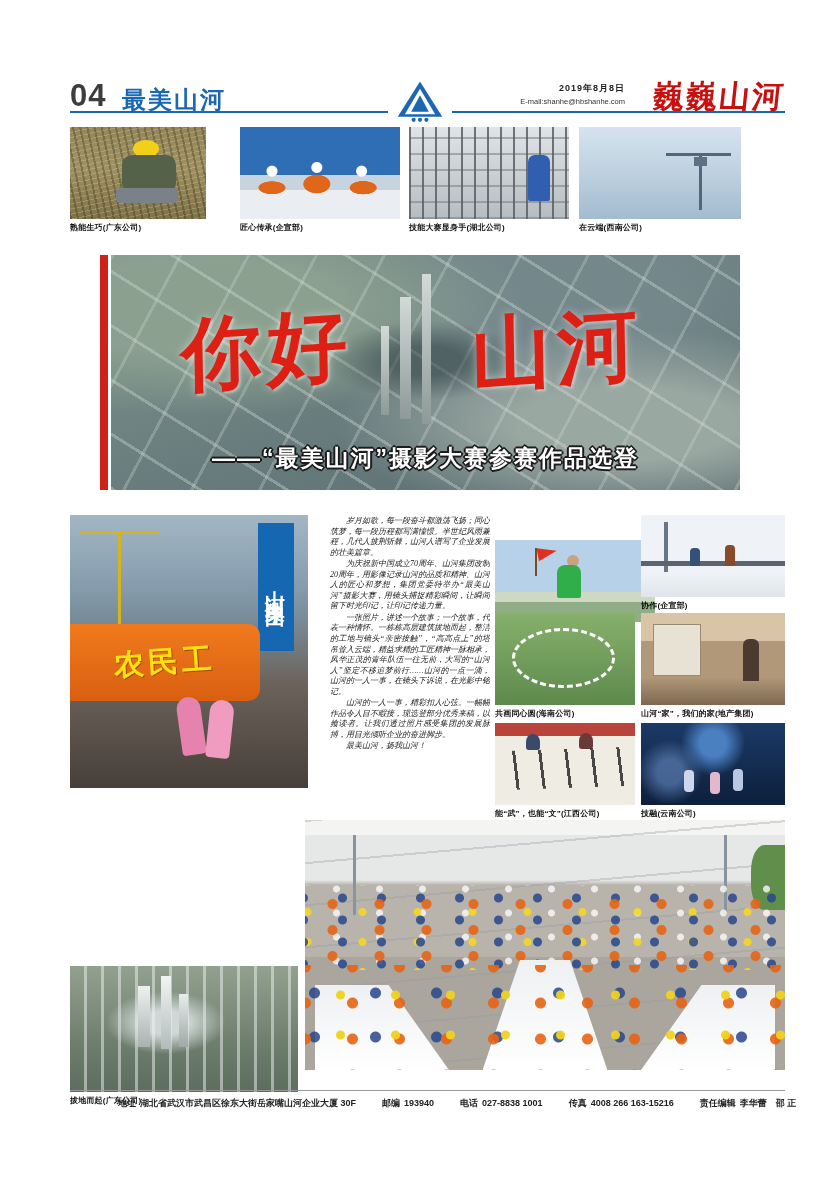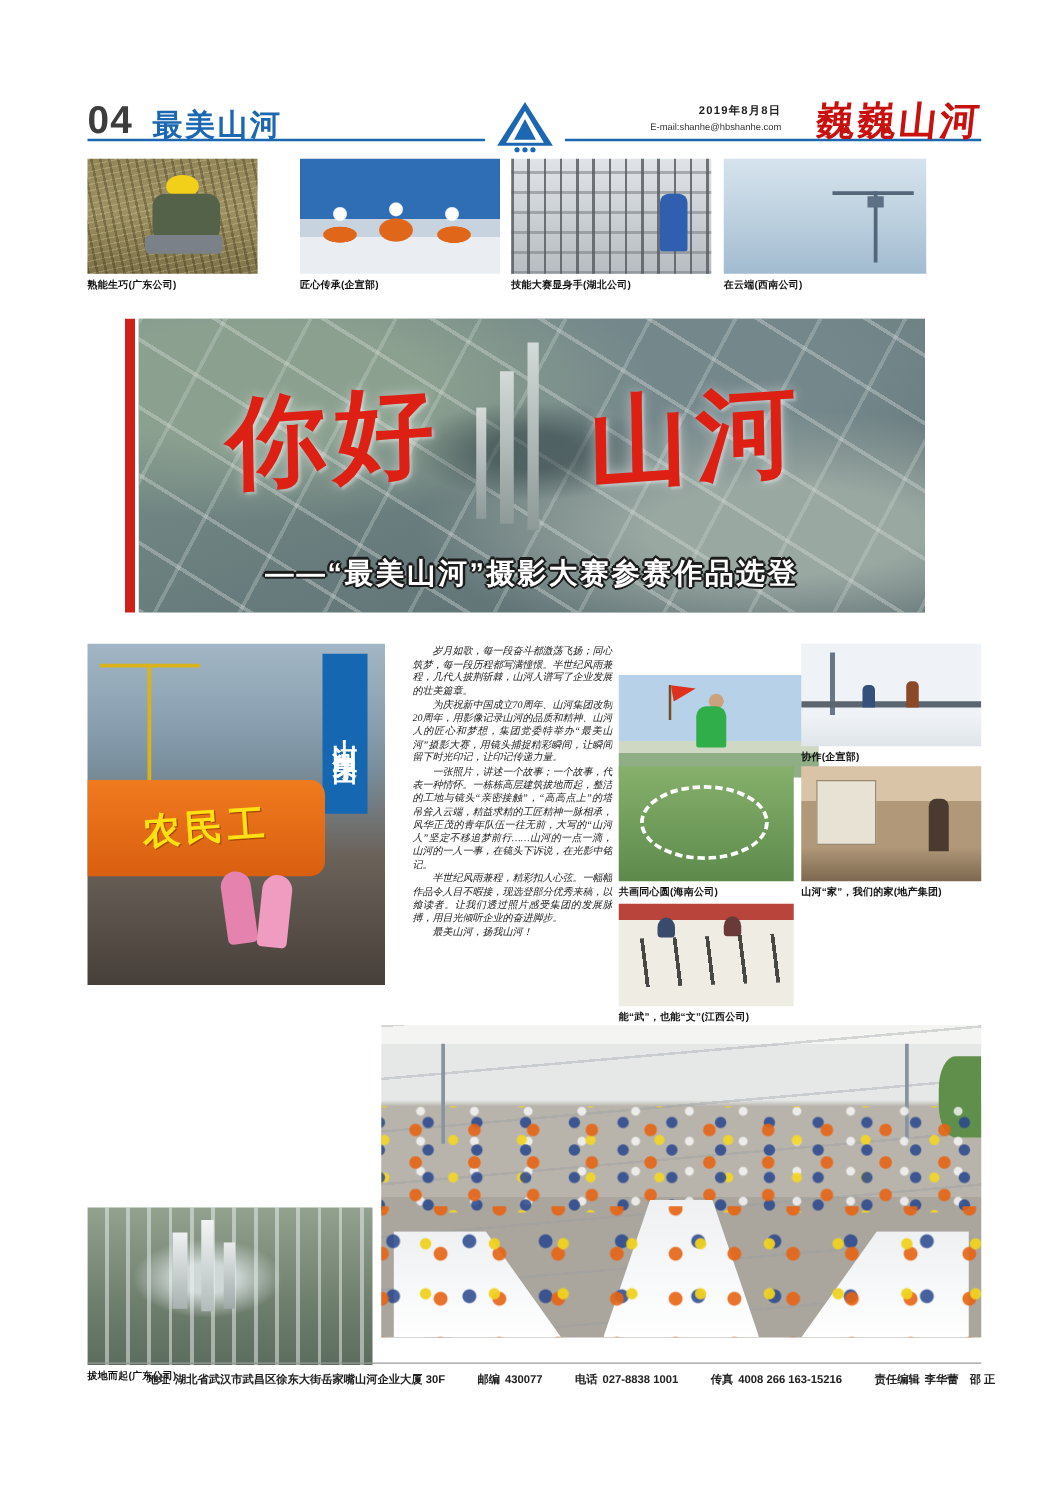--- a/index.html
+++ b/index.html
@@ -284,7 +284,7 @@
     <p>岁月如歌，每一段奋斗都激荡飞扬；同心筑梦，每一段历程都写满憧憬。半世纪风雨兼程，几代人披荆斩棘，山河人谱写了企业发展的壮美篇章。</p>
     <p>为庆祝新中国成立70周年、山河集团改制20周年，用影像记录山河的品质和精神、山河人的匠心和梦想，集团党委特举办“最美山河”摄影大赛，用镜头捕捉精彩瞬间，让瞬间留下时光印记，让印记传递力量。</p>
     <p>一张照片，讲述一个故事；一个故事，代表一种情怀。一栋栋高层建筑拔地而起，整洁的工地与镜头“亲密接触”，“高高点上”的塔吊耸入云端，精益求精的工匠精神一脉相承，风华正茂的青年队伍一往无前，大写的“山河人”坚定不移追梦前行……山河的一点一滴，山河的一人一事，在镜头下诉说，在光影中铭记。</p>
-    <p>半世纪风雨兼程，精彩扣人心弦。一幅幅作品令人目不暇接，现选登部分优秀来稿，以飨读者。让我们透过照片感受集团的发展脉搏，用目光倾听企业的奋进脚步。</p>
+    <p>山河的一人一事，精彩扣人心弦。一幅幅作品令人目不暇接，现选登部分优秀来稿，以飨读者。让我们透过照片感受集团的发展脉搏，用目光倾听企业的奋进脚步。</p>
     <p>最美山河，扬我山河！</p>
   </section>
 

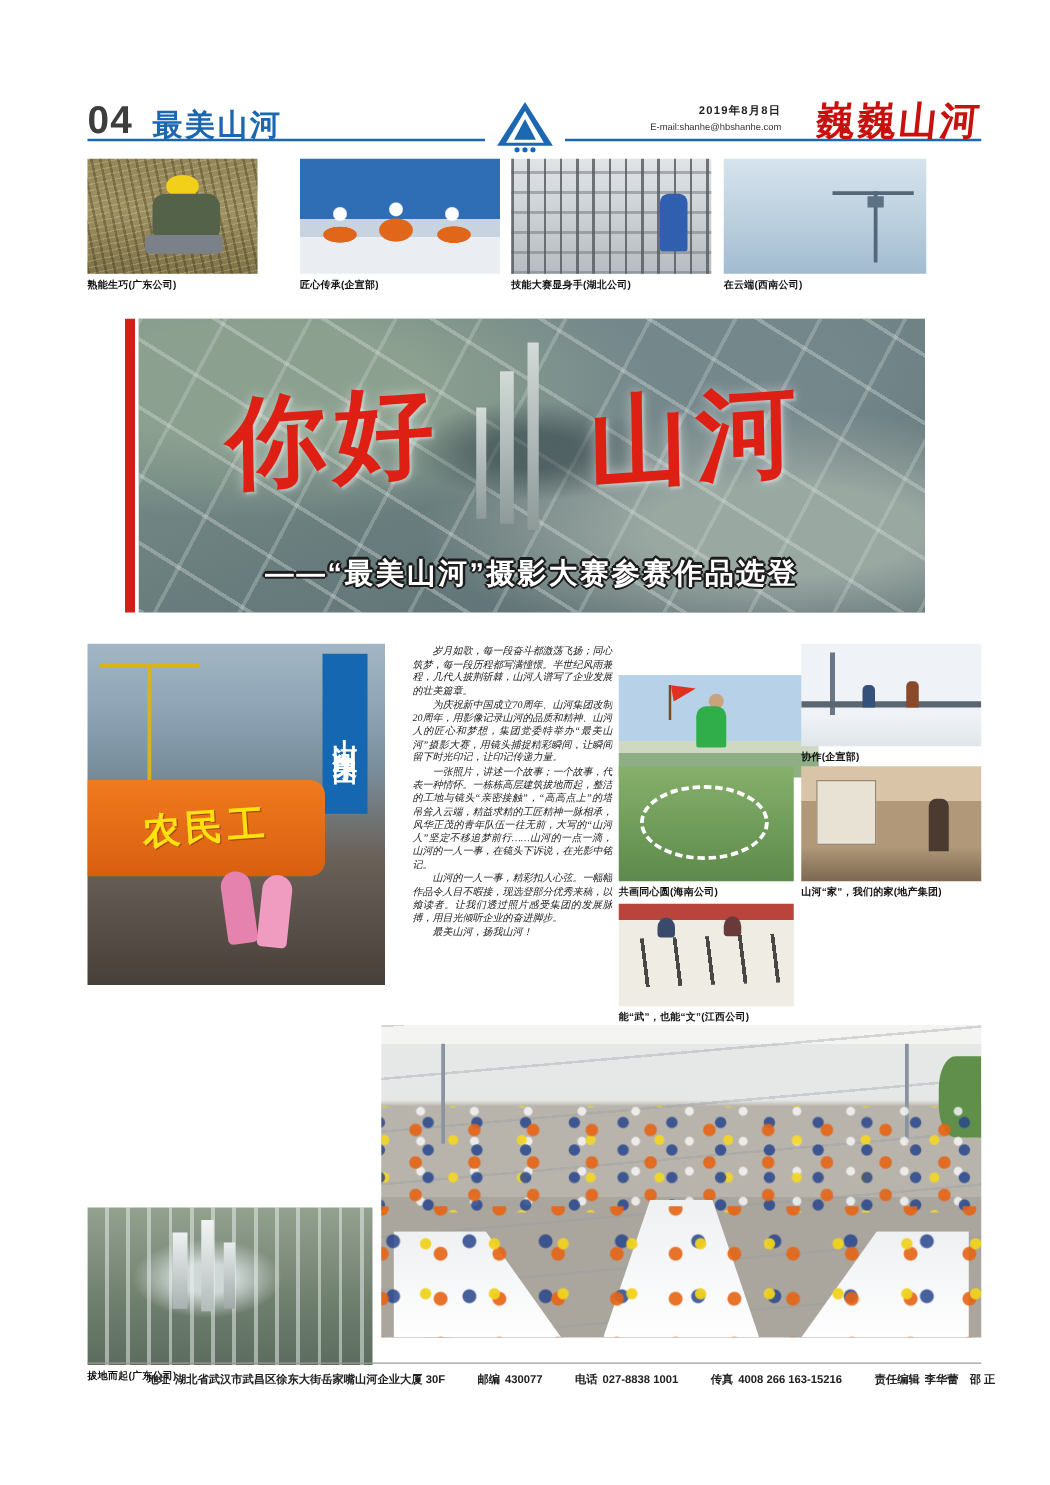--- a/index.html
+++ b/index.html
@@ -327,6 +327,14 @@
     </div>
     <figcaption class="cap">能“武”，也能“文”(江西公司)</figcaption>
   </figure>
+  <figure class="r3b">
+    <div class="img i-r3b">
+      <div class="perf perf1"></div>
+      <div class="perf perf2"></div>
+      <div class="perf perf3"></div>
+    </div>
+    <figcaption class="cap">技融(云南公司)</figcaption>
+  </figure>
 
   <figure class="bigph">
     <div class="img">

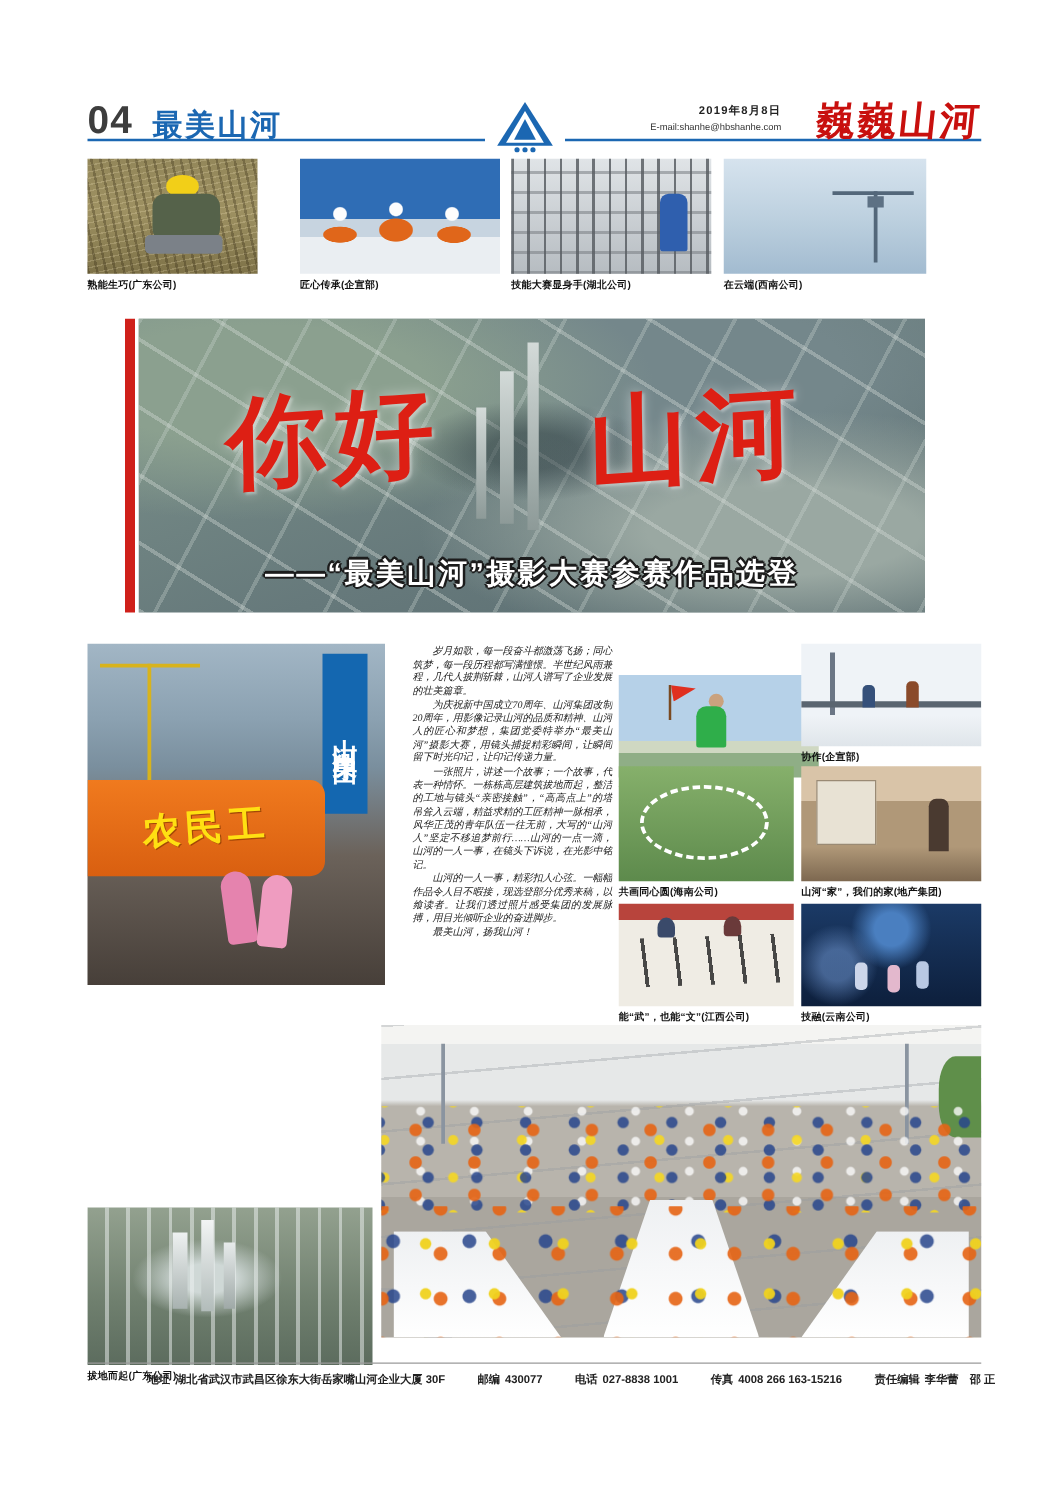--- a/index.html
+++ b/index.html
@@ -352,7 +352,7 @@
   <div class="footer-rule"></div>
   <div class="footer">
     <span><span class="lab">地址</span><span>湖北省武汉市武昌区徐东大街岳家嘴山河企业大厦 30F</span></span>
-    <span><span class="lab">邮编</span><span>430077</span></span>
+    <span><span class="lab">邮编</span><span>193940</span></span>
     <span><span class="lab">电话</span><span>027-8838 1001</span></span>
     <span><span class="lab">传真</span><span>4008 266 163-15216</span></span>
     <span><span class="lab">责任编辑</span><span>李华蕾　邵 正</span></span>

